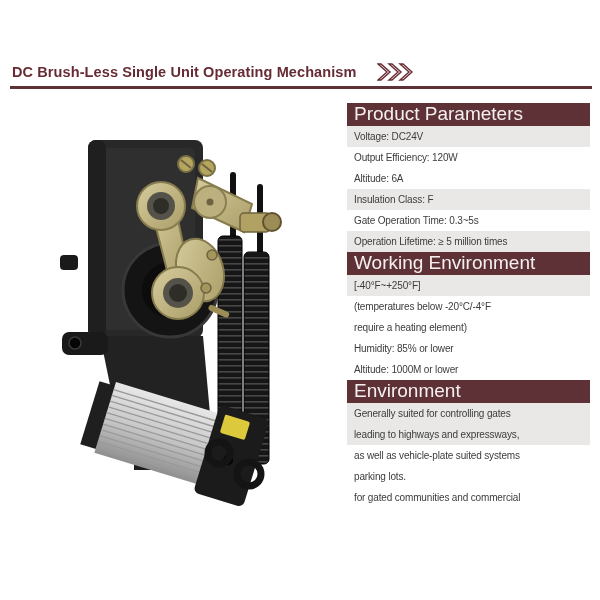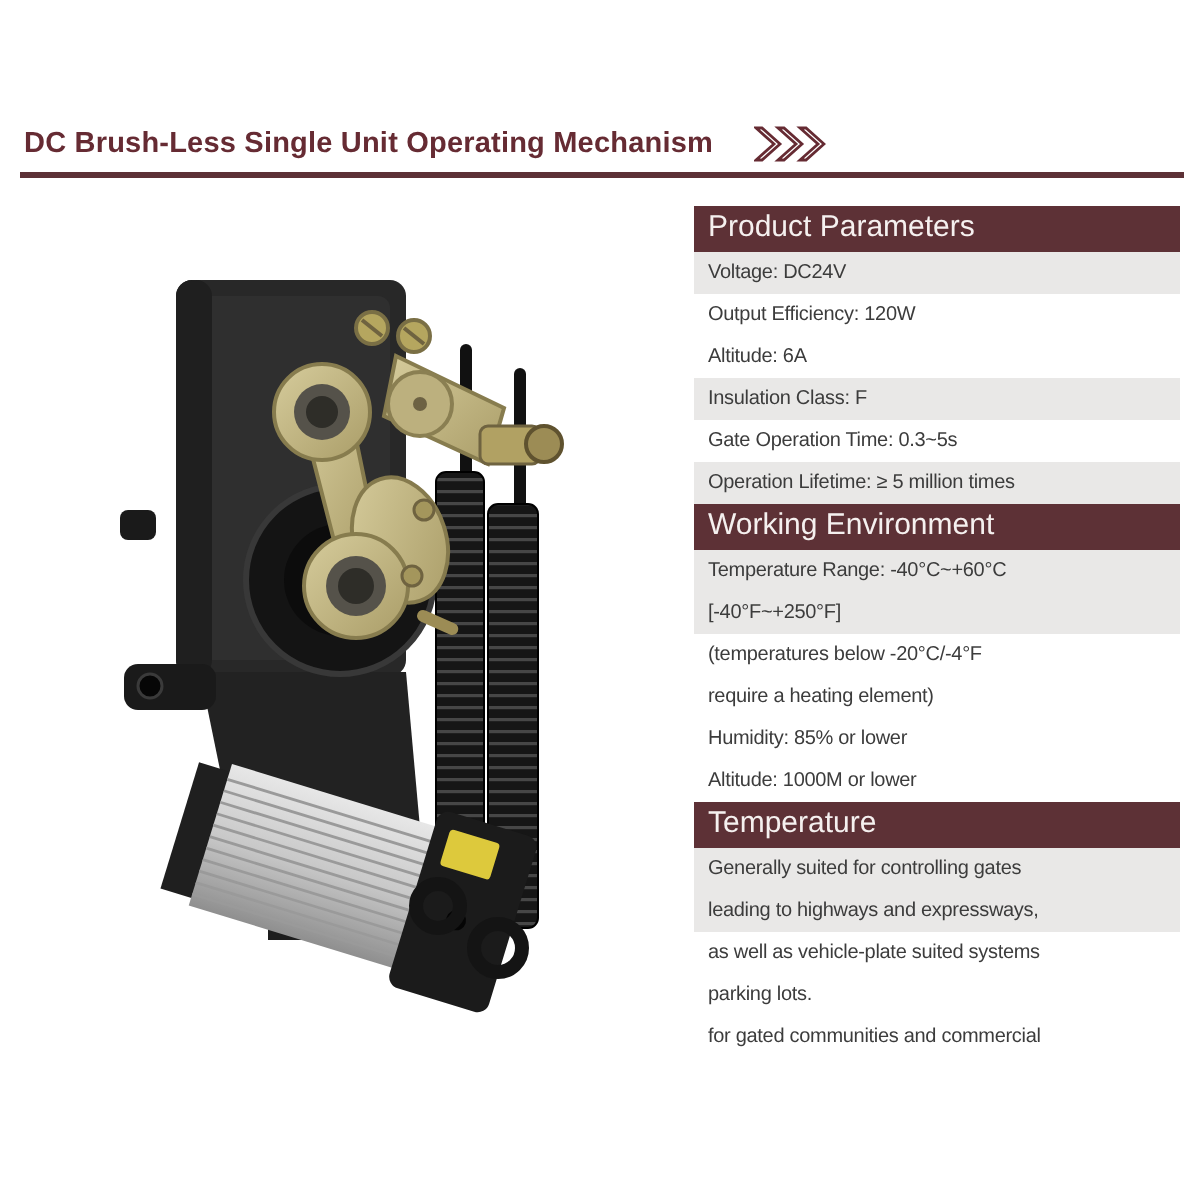--- a/index.html
+++ b/index.html
@@ -22,7 +22,7 @@
   .panel{position:absolute;left:347px;top:103px;width:243px;}
   .sec-header{
     background:var(--accent-maroon);color:var(--header-text);
-    font-size:15px;height:23px;line-height:22px;padding-left:7px;
+    font-size:19px;height:23px;line-height:22px;padding-left:7px;
   }
   .row{
     font-size:10px;color:var(--body-text);height:21px;line-height:21px;

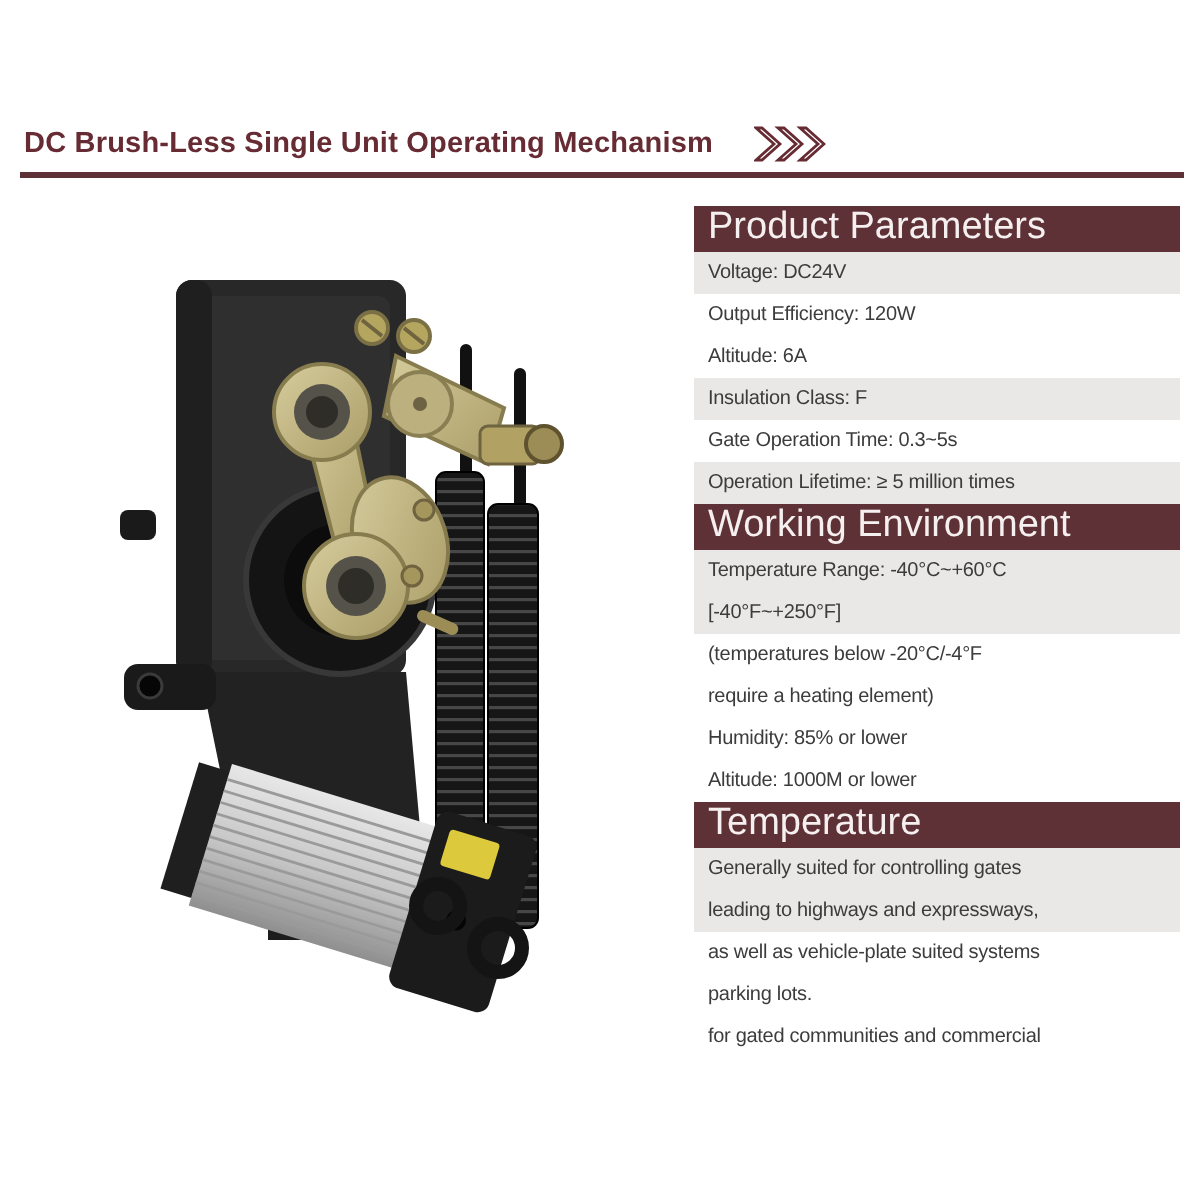--- a/index.html
+++ b/index.html
@@ -155,7 +155,6 @@
   <div class="row shaded">Operation Lifetime: ≥ 5 million times</div>
 
   <div class="sec-header">Working Environment</div>
-  <div class="row shaded">Temperature Range: -40°C~+60°C</div>
   <div class="row shaded"> [-40°F~+250°F]</div>
   <div class="row">(temperatures below -20°C/-4°F</div>
   <div class="row">require a heating element)</div>

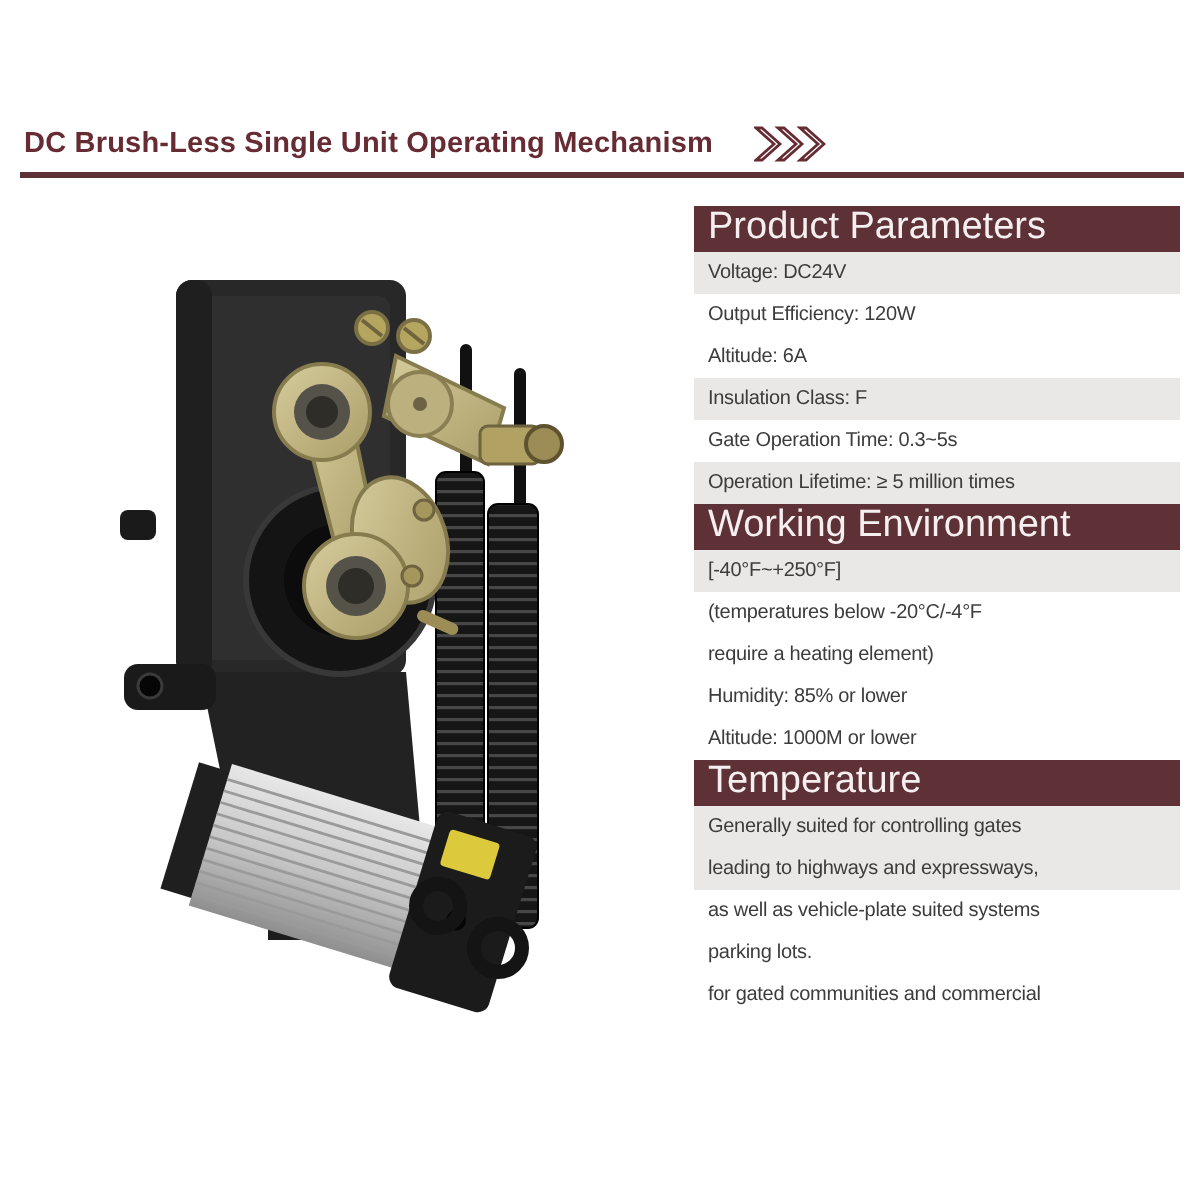--- a/index.html
+++ b/index.html
@@ -161,7 +161,7 @@
   <div class="row">Humidity: 85% or lower</div>
   <div class="row">Altitude: 1000M or lower</div>
 
-  <div class="sec-header">Temperature</div>
+  <div class="sec-header">Environment</div>
   <div class="row shaded">Generally suited for controlling gates</div>
   <div class="row shaded">leading to highways and expressways,</div>
   <div class="row">as well as vehicle-plate suited systems</div>

